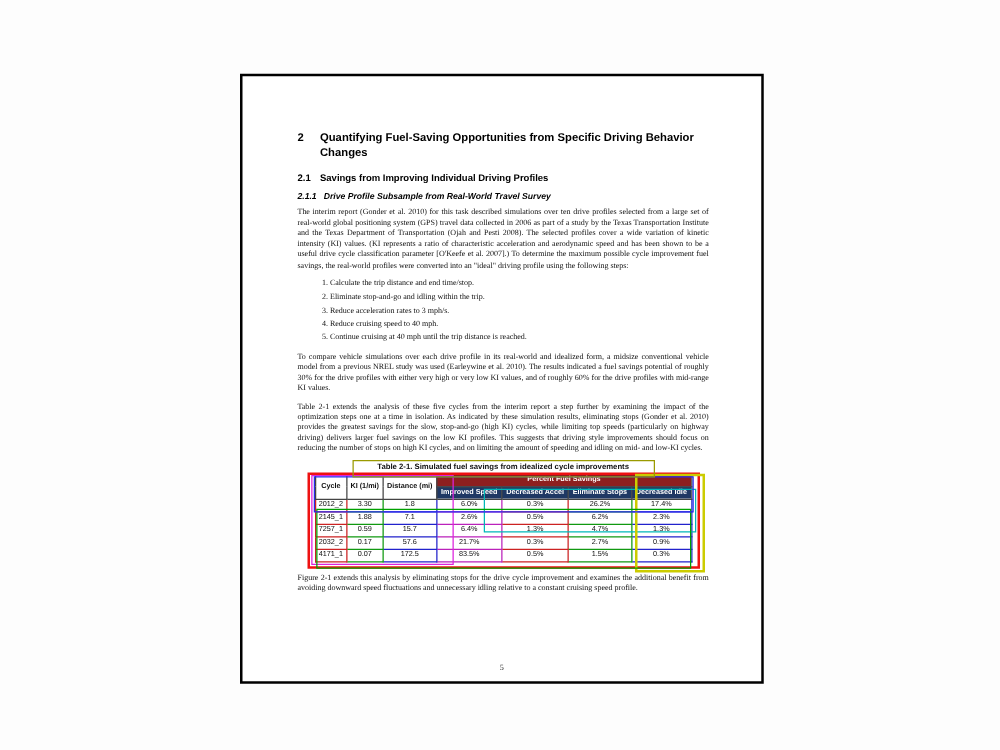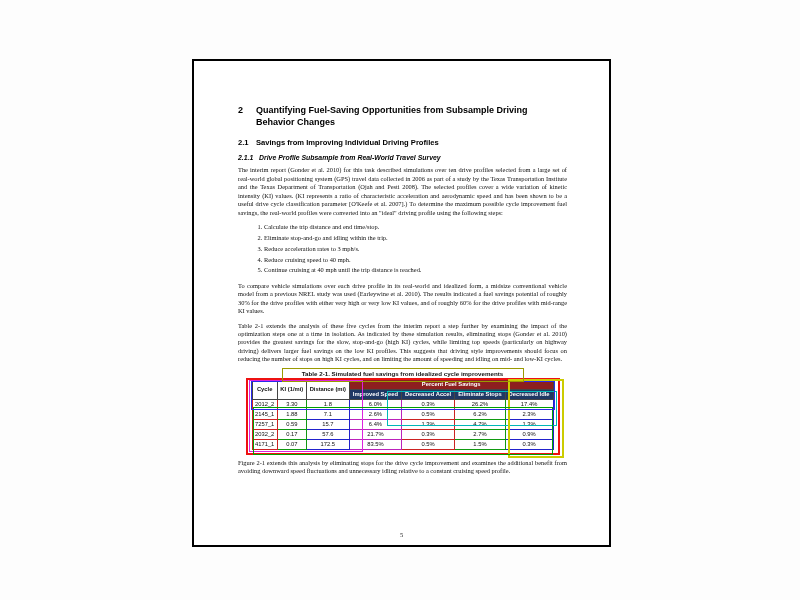--- a/index.html
+++ b/index.html
@@ -65,7 +65,7 @@
 
   <h1>
     <span class="num">2</span>
-    <span>Quantifying Fuel-Saving Opportunities from Subsample Driving Behavior Changes</span>
+    <span>Quantifying Fuel-Saving Opportunities from Specific Driving Behavior Changes</span>
   </h1>
 
   <h2>

